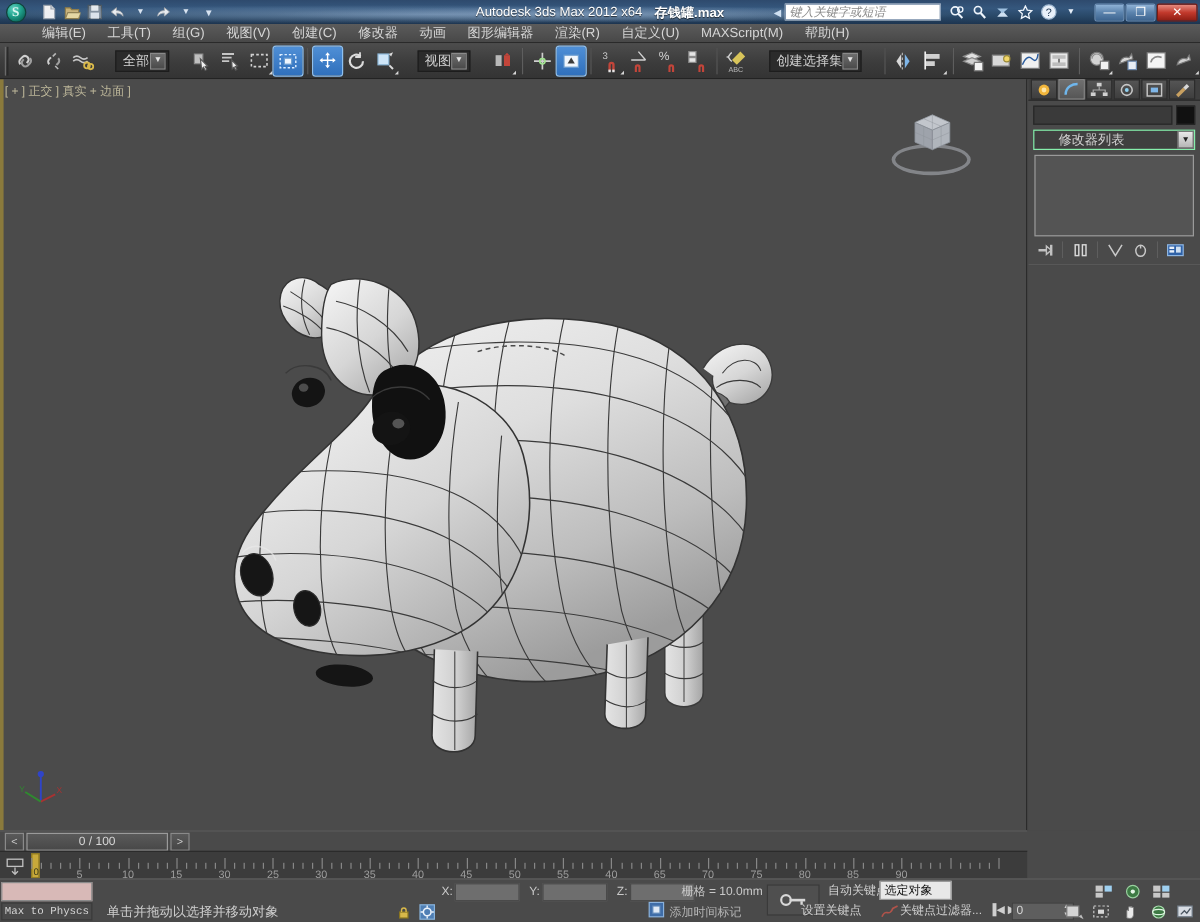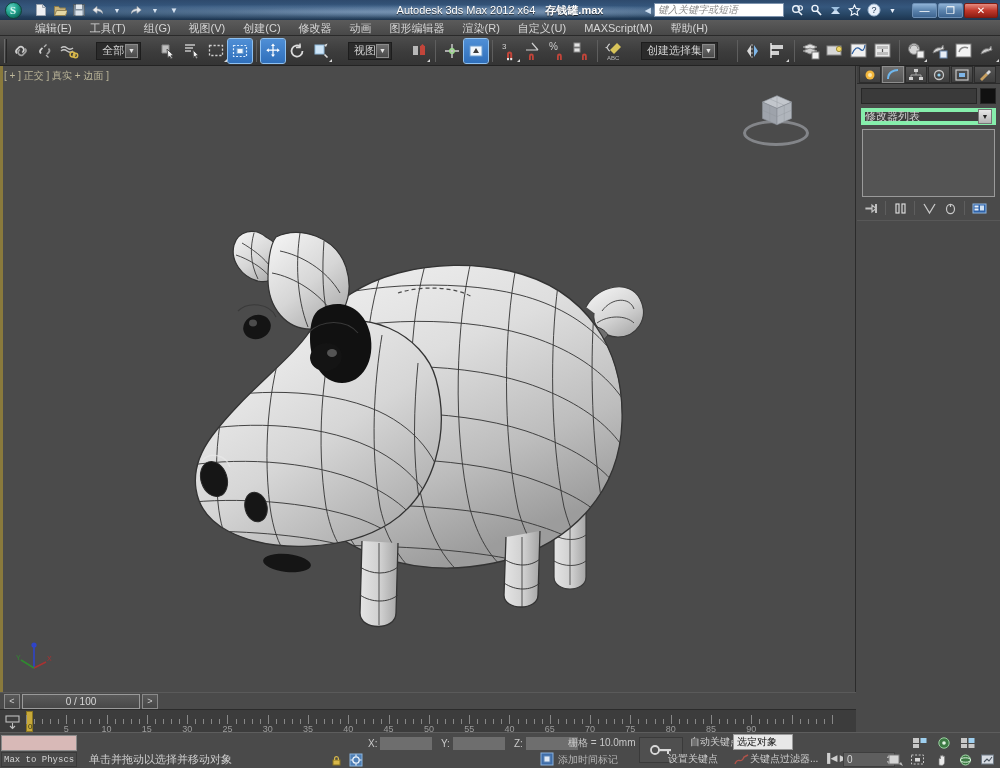--- a/index.html
+++ b/index.html
@@ -152,8 +152,8 @@
   .cp-name { flex:1; height:16px; background:#3a3a3a; border:1px solid #272727; }
   .cp-color { width:16px; height:16px; background:#111; border:1px solid #272727; }
   .cp-modlist {
-    margin:2px 4px 3px 4px; height:17px; background:#3f3f3f; border:4px solid #86efac;
-    display:flex; align-items:center; justify-content:space-between; padding-left:0;
+    margin:2px 4px 3px 4px; height:17px; background:#3f3f3f; border:1px solid #86efac;
+    display:flex; align-items:center; justify-content:space-between; padding-left:20px;
     color:#d0d0d0; font-size:11px;
   }
   .cp-modlist .arw {

